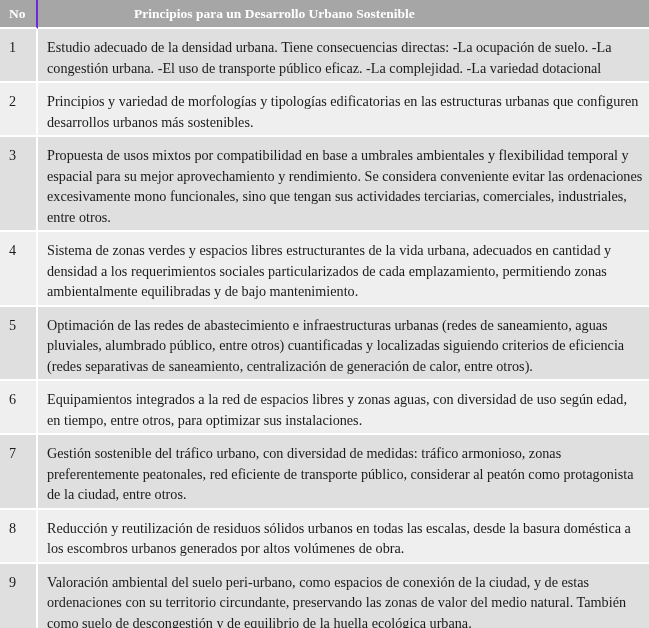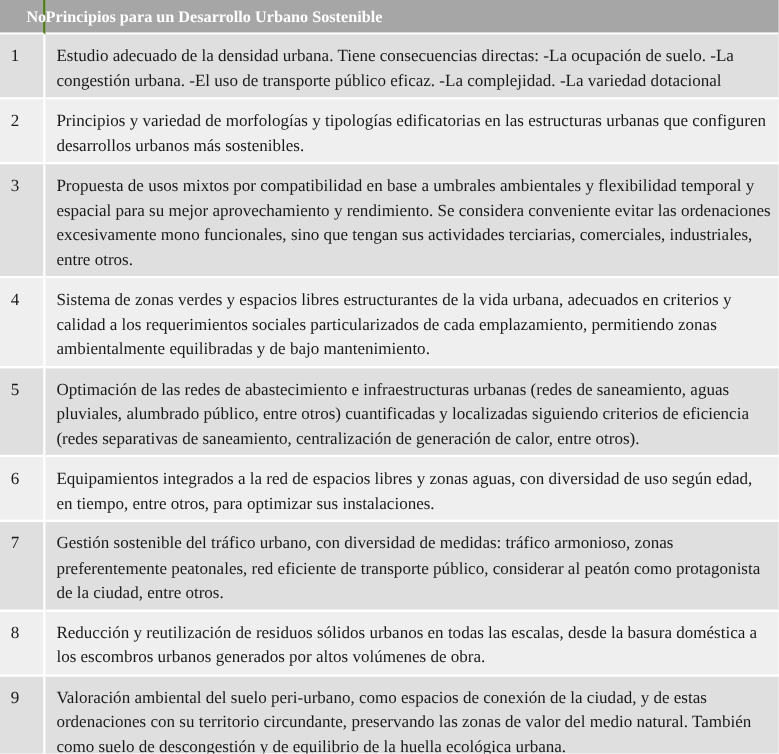--- a/index.html
+++ b/index.html
@@ -34,8 +34,8 @@
       border-bottom: 2px solid #ffffff;
     }
     th.no {
-      padding-left: 22px;
-      border-right: 2px solid #4d7c0f;
+      padding-left: 9px;
+      border-right: 2px solid #6d28d9;
     }
     th.title {
     }

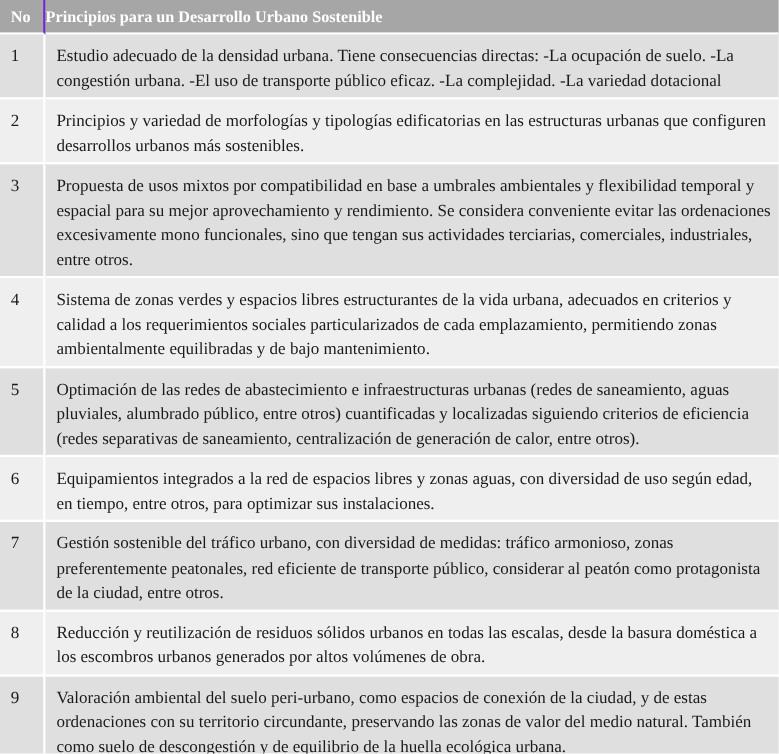--- a/index.html
+++ b/index.html
@@ -38,6 +38,7 @@
       border-right: 2px solid #6d28d9;
     }
     th.title {
+      padding-left: 96px;
     }
     td {
       font-size: 14.2px;

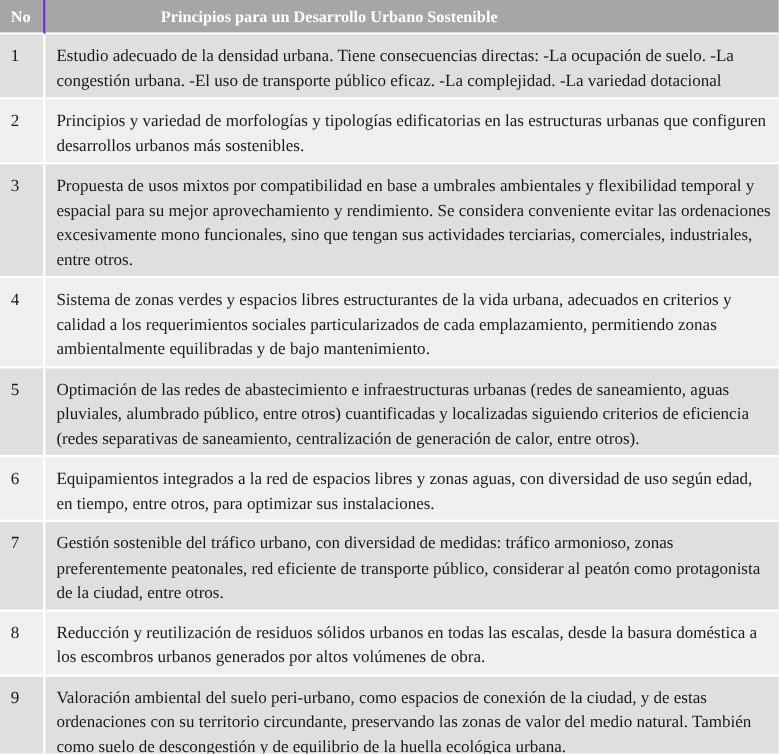--- a/index.html
+++ b/index.html
@@ -86,7 +86,7 @@
     </tr>
     <tr class="even">
       <td class="no">4</td>
-      <td class="text">Sistema de zonas verdes y espacios libres estructurantes de la vida urbana, adecuados en criterios y calidad a los requerimientos sociales particularizados de cada emplazamiento, permitiendo zonas ambientalmente equilibradas y de bajo mantenimiento.</td>
+      <td class="text">Sistema de zonas verdes y espacios libres estructurantes de la vida urbana, adecuados en cantidad y densidad a los requerimientos sociales particularizados de cada emplazamiento, permitiendo zonas ambientalmente equilibradas y de bajo mantenimiento.</td>
     </tr>
     <tr class="odd">
       <td class="no">5</td>

